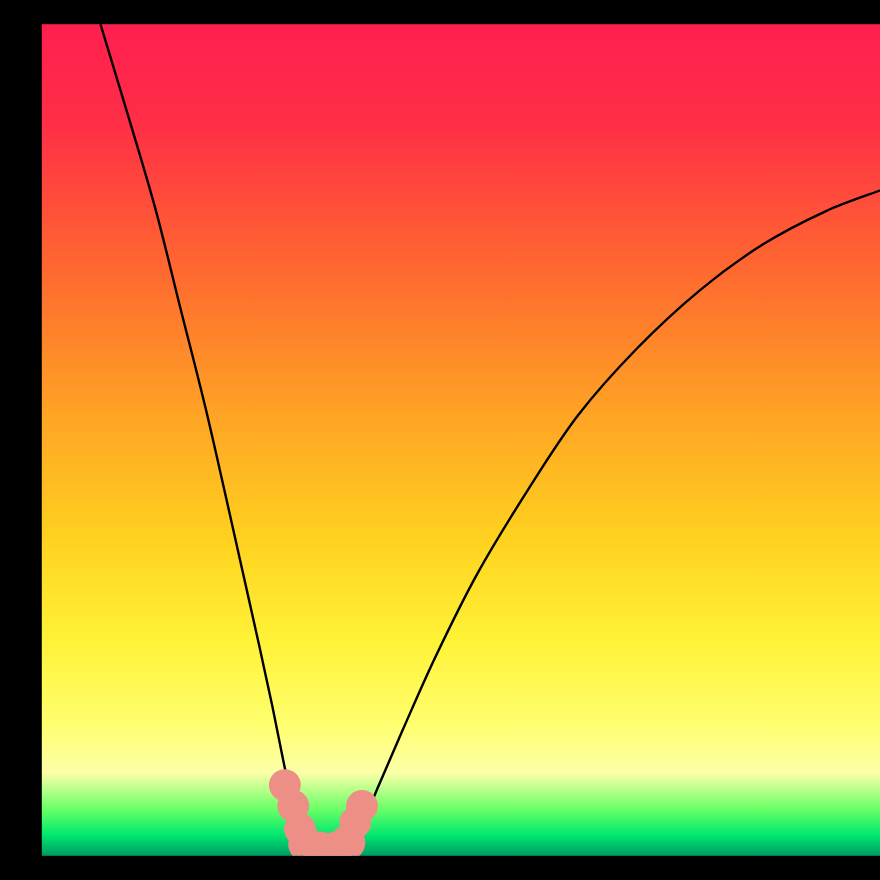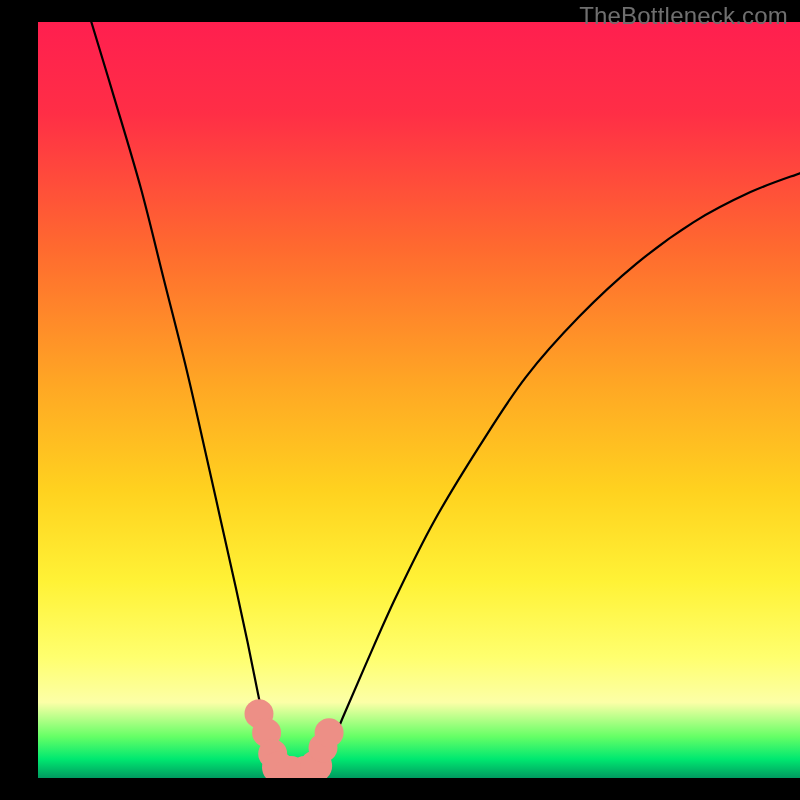--- a/index.html
+++ b/index.html
@@ -39,7 +39,6 @@
 
 <div class="frame">
 
-  <div class="watermark">TheBottleneck.com</div>
 
   <svg class="plot" viewBox="0 0 800 800" preserveAspectRatio="none">
     <defs>

